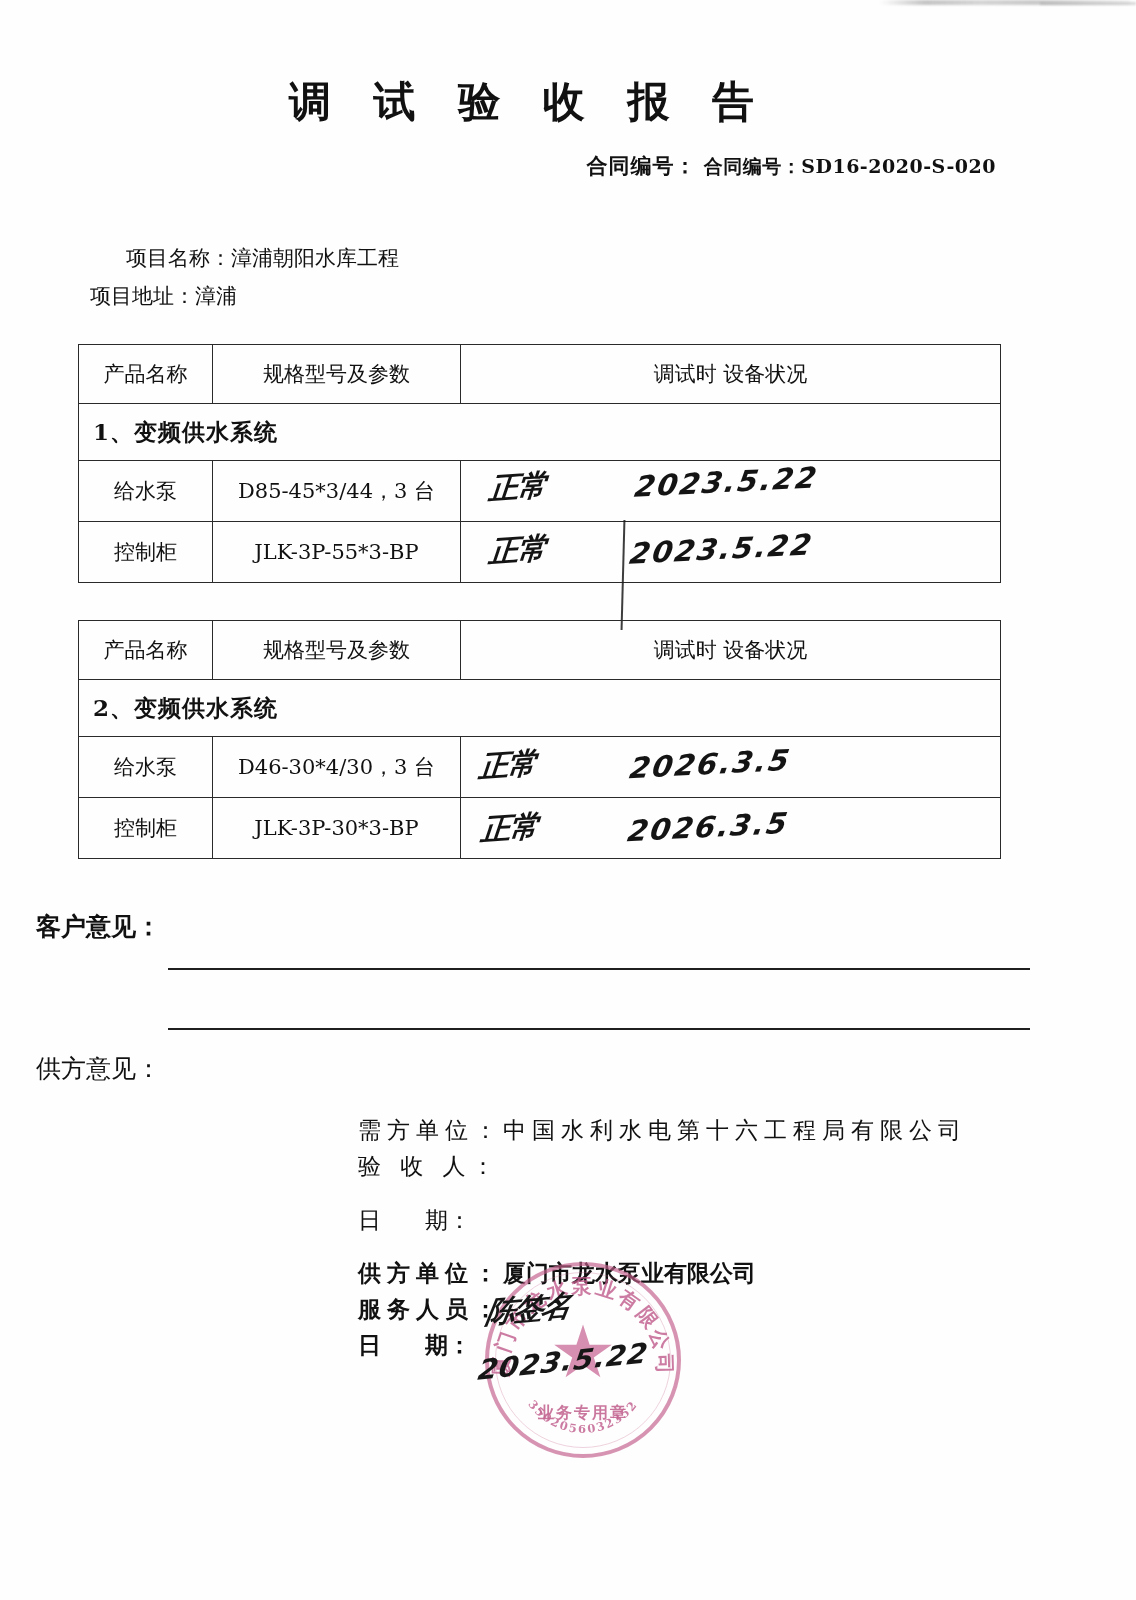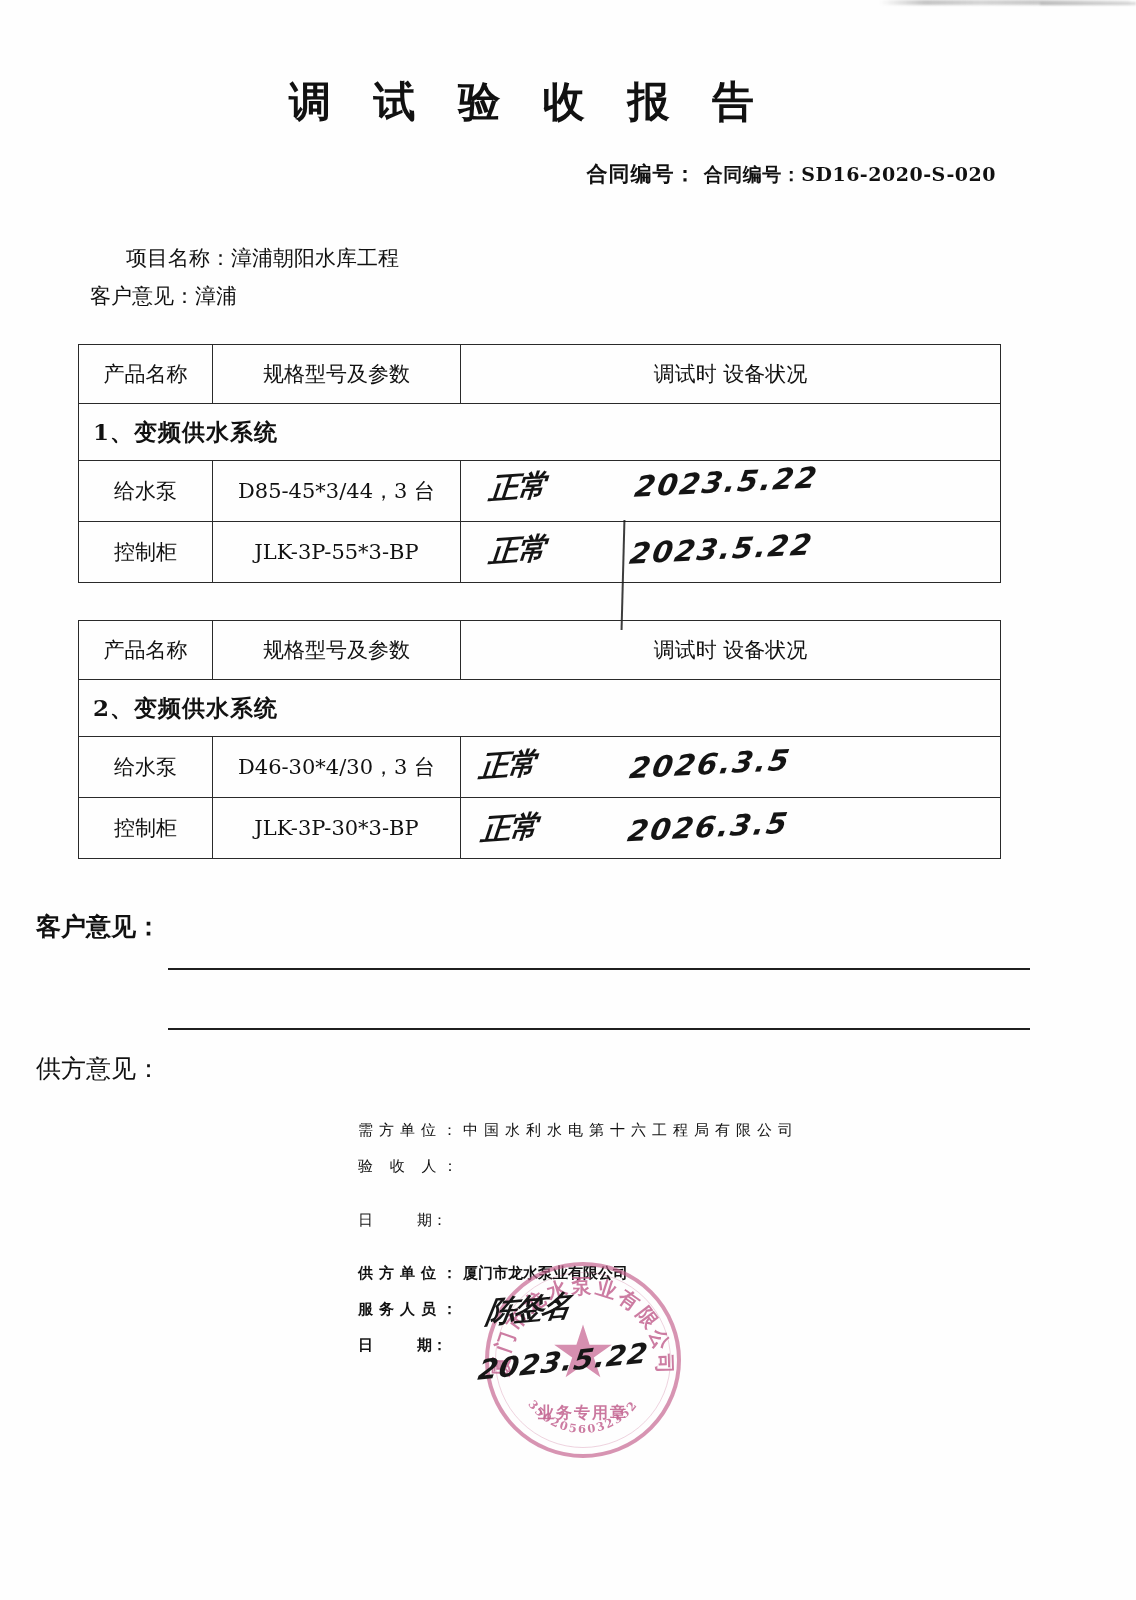--- a/index.html
+++ b/index.html
@@ -60,7 +60,7 @@
 
   .contract-line {
     position: absolute;
-    top: 160px;
+    top: 152px;
     left: 0;
     width: 1136px;
     padding-right: 140px;

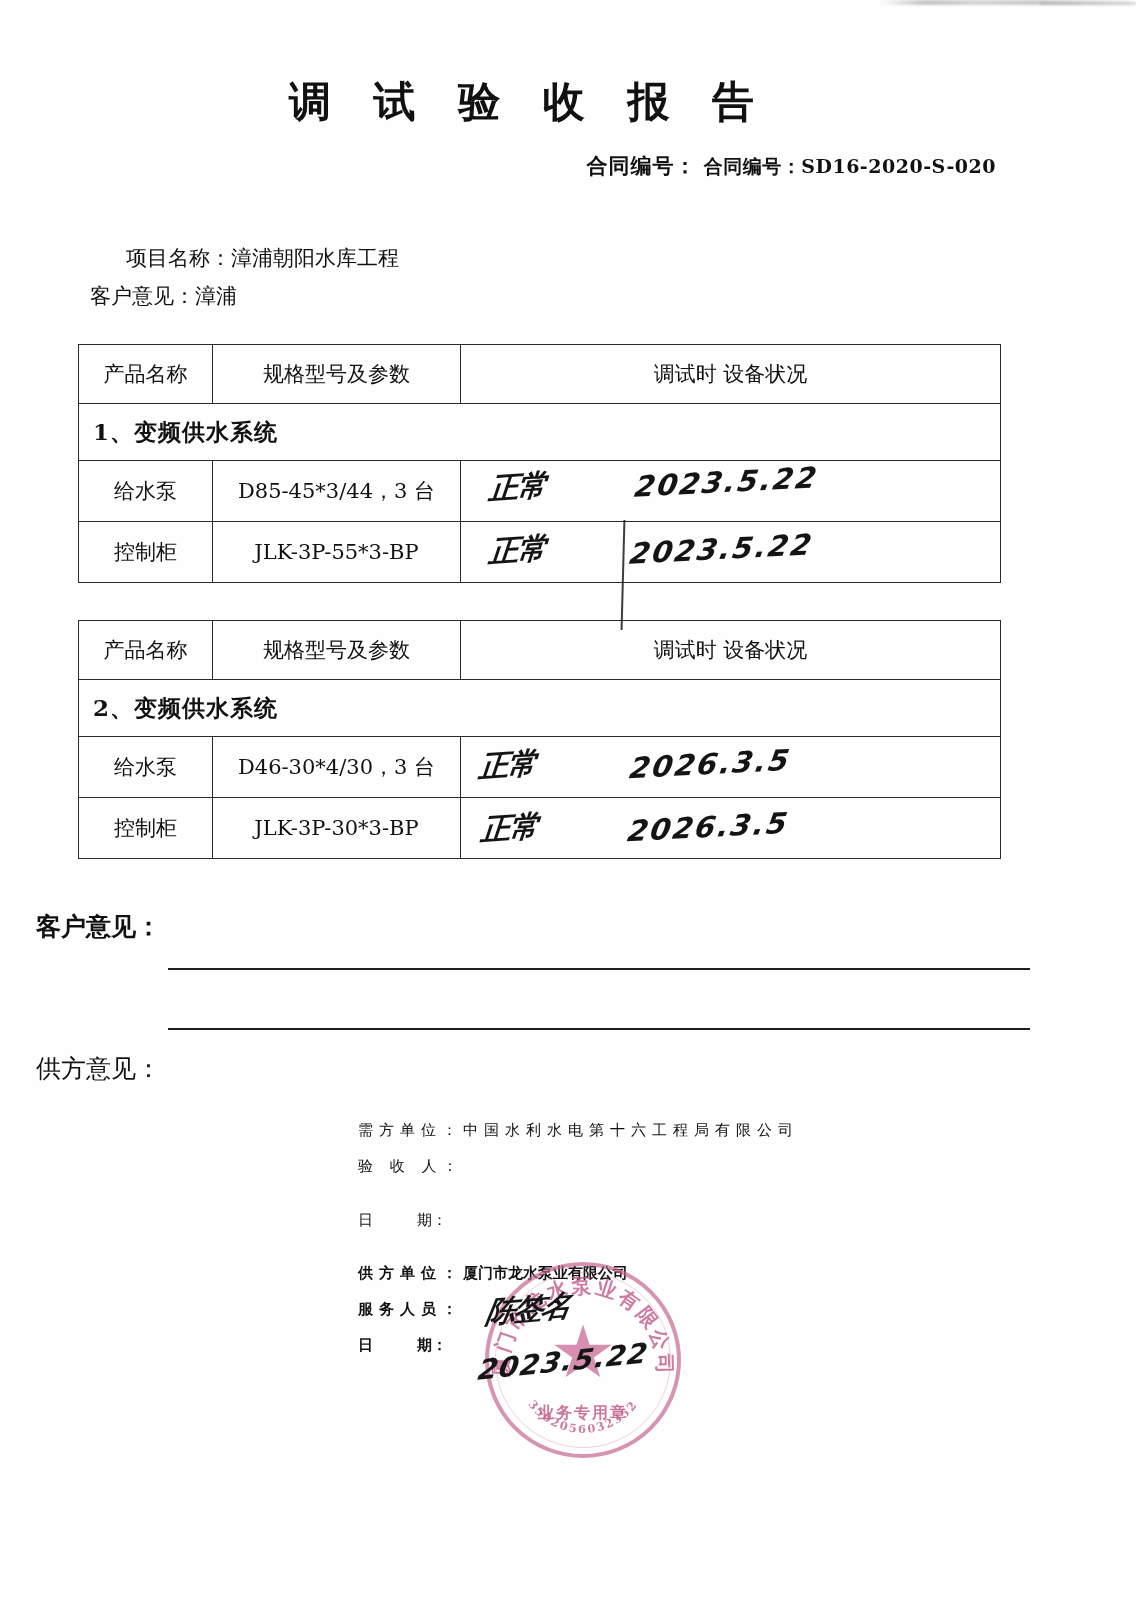--- a/index.html
+++ b/index.html
@@ -318,7 +318,7 @@
   </div>
 
   <div class="proj proj-name">项目名称：漳浦朝阳水库工程</div>
-  <div class="proj proj-addr">客户意见：漳浦</div>
+  <div class="proj proj-addr">项目地址：漳浦</div>
 
   <table class="tbl tbl-1">
     <colgroup>

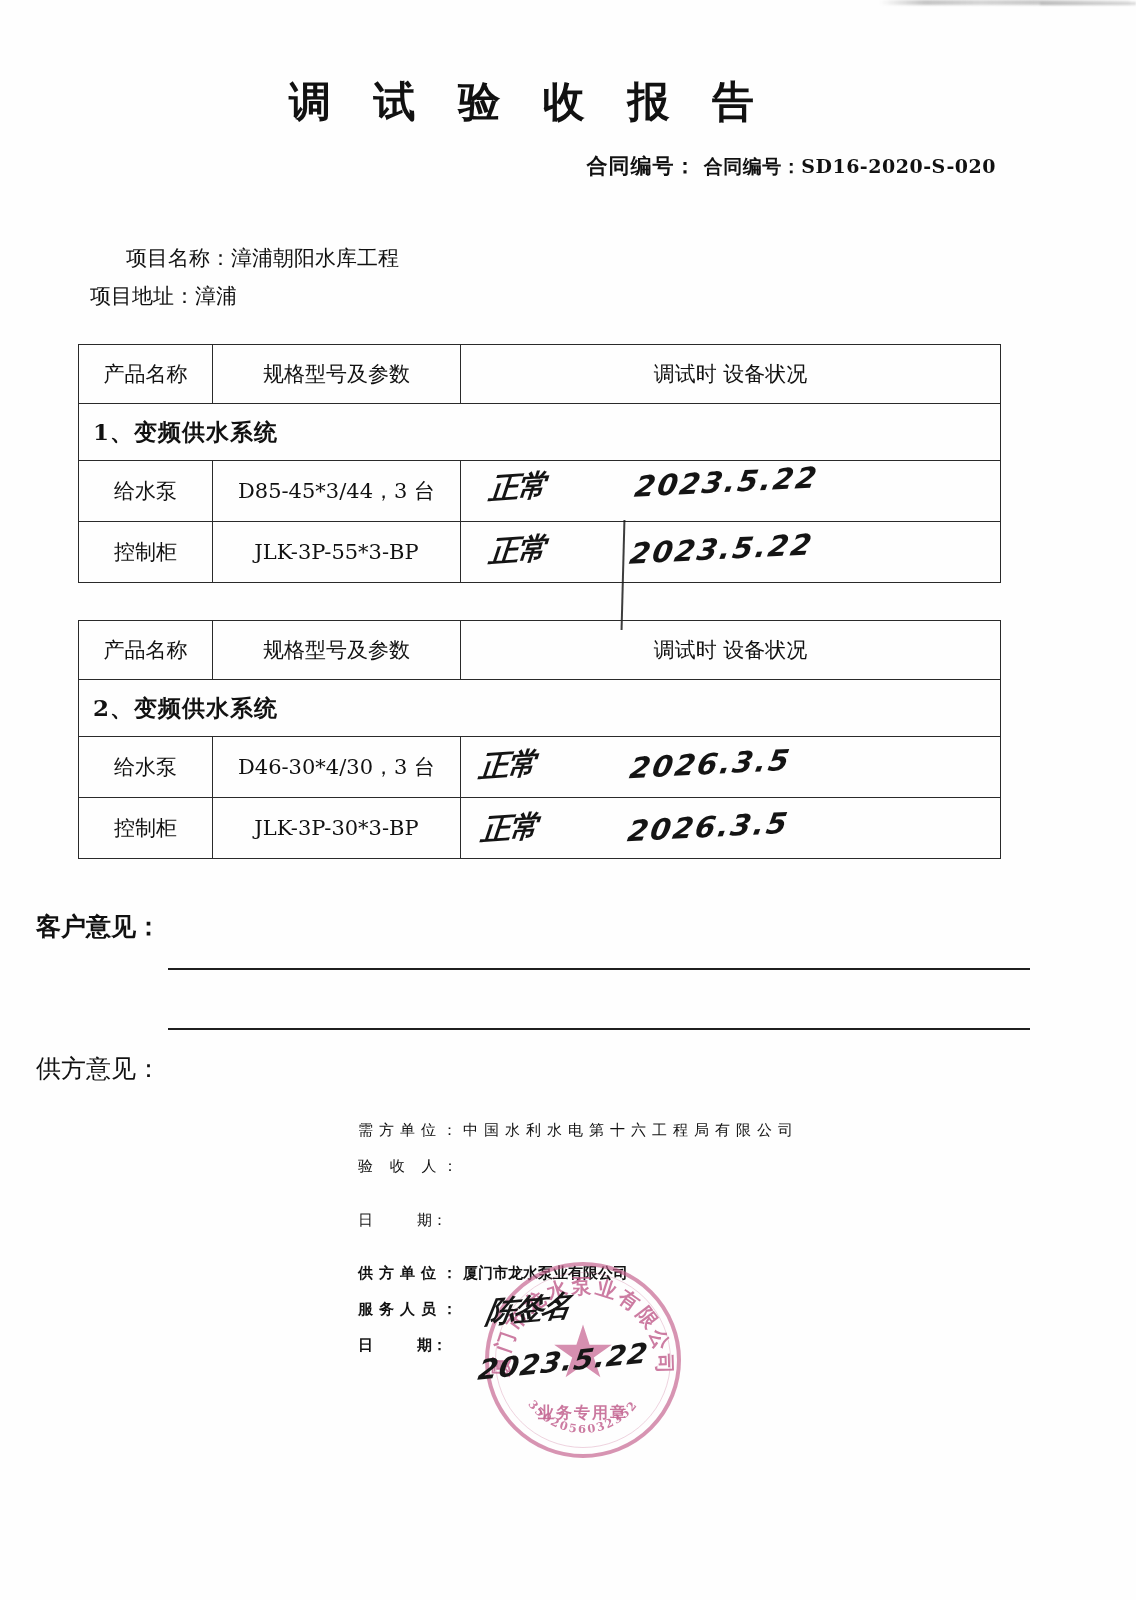--- a/index.html
+++ b/index.html
@@ -202,7 +202,7 @@
     position: absolute;
     left: 358px;
     font-family: "DejaVu Serif", "Liberation Serif", serif;
-    font-size: 15px;
+    font-size: 23px;
     color: #111;
     white-space: nowrap;
     line-height: 36px;

